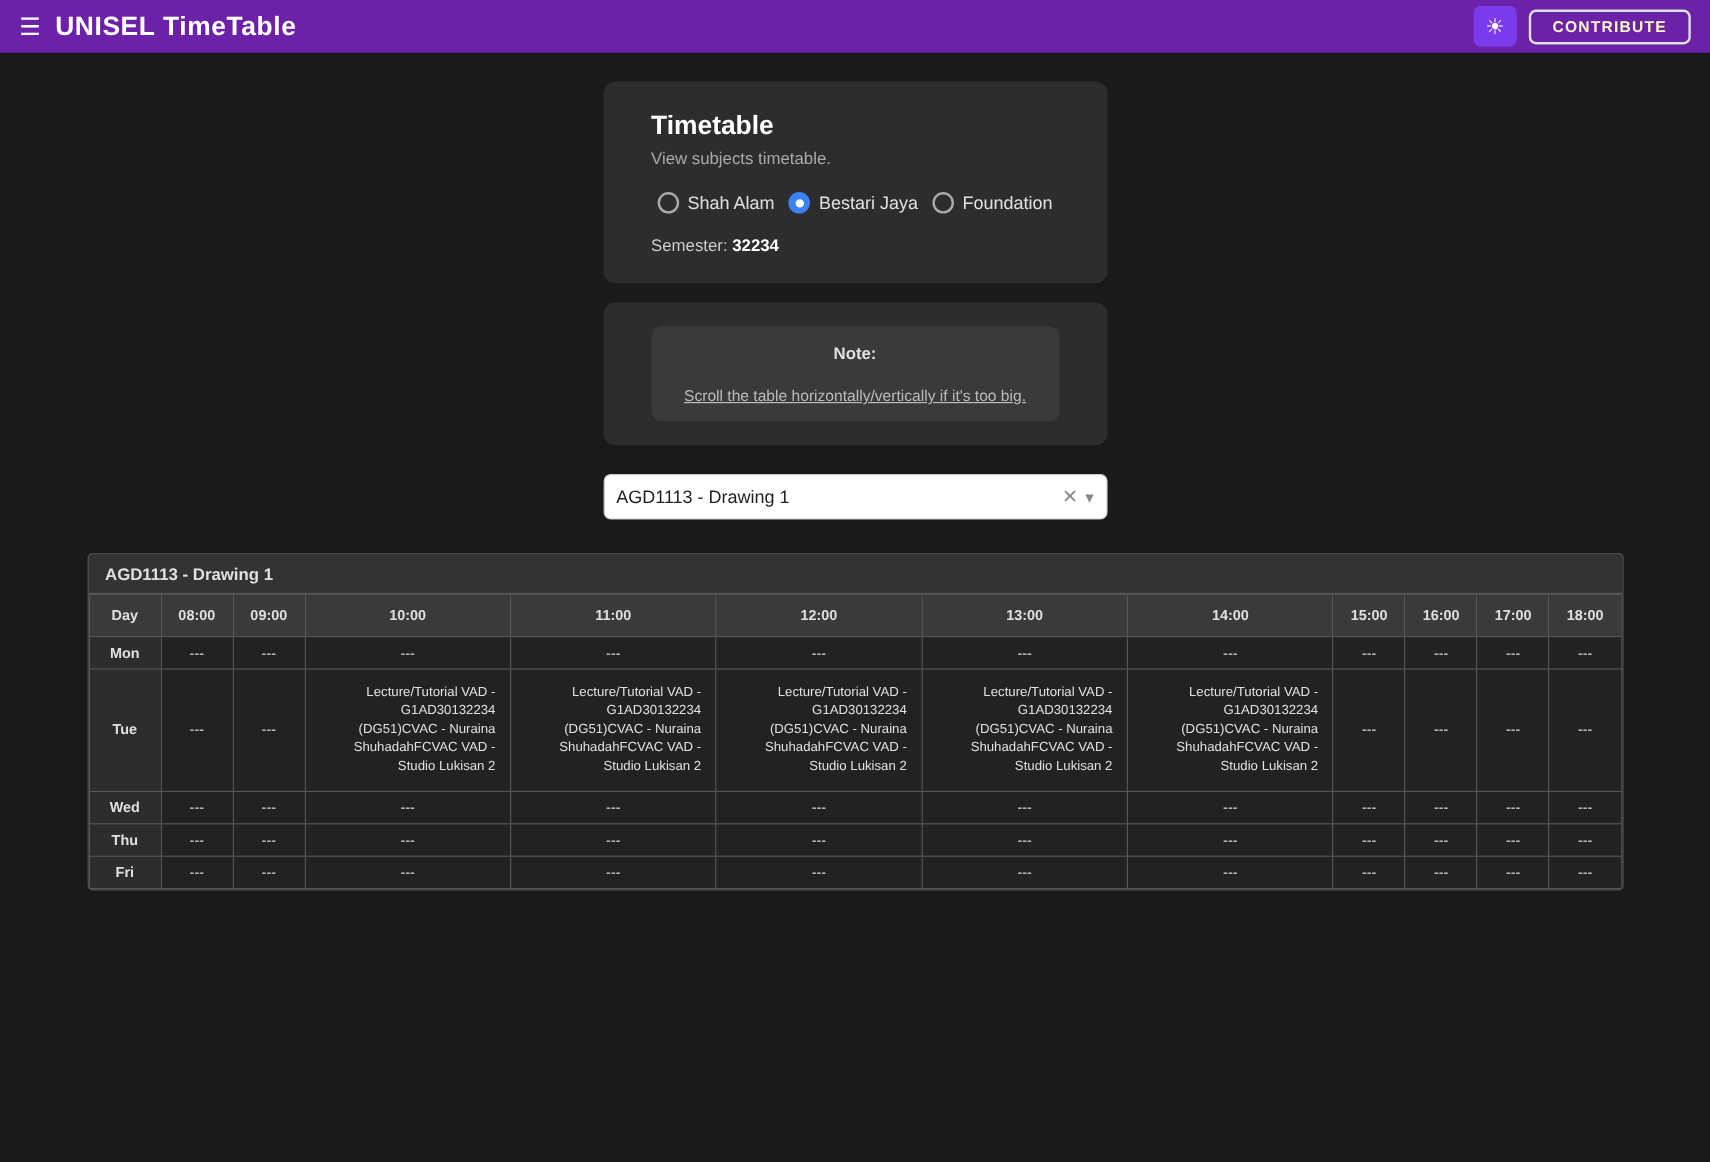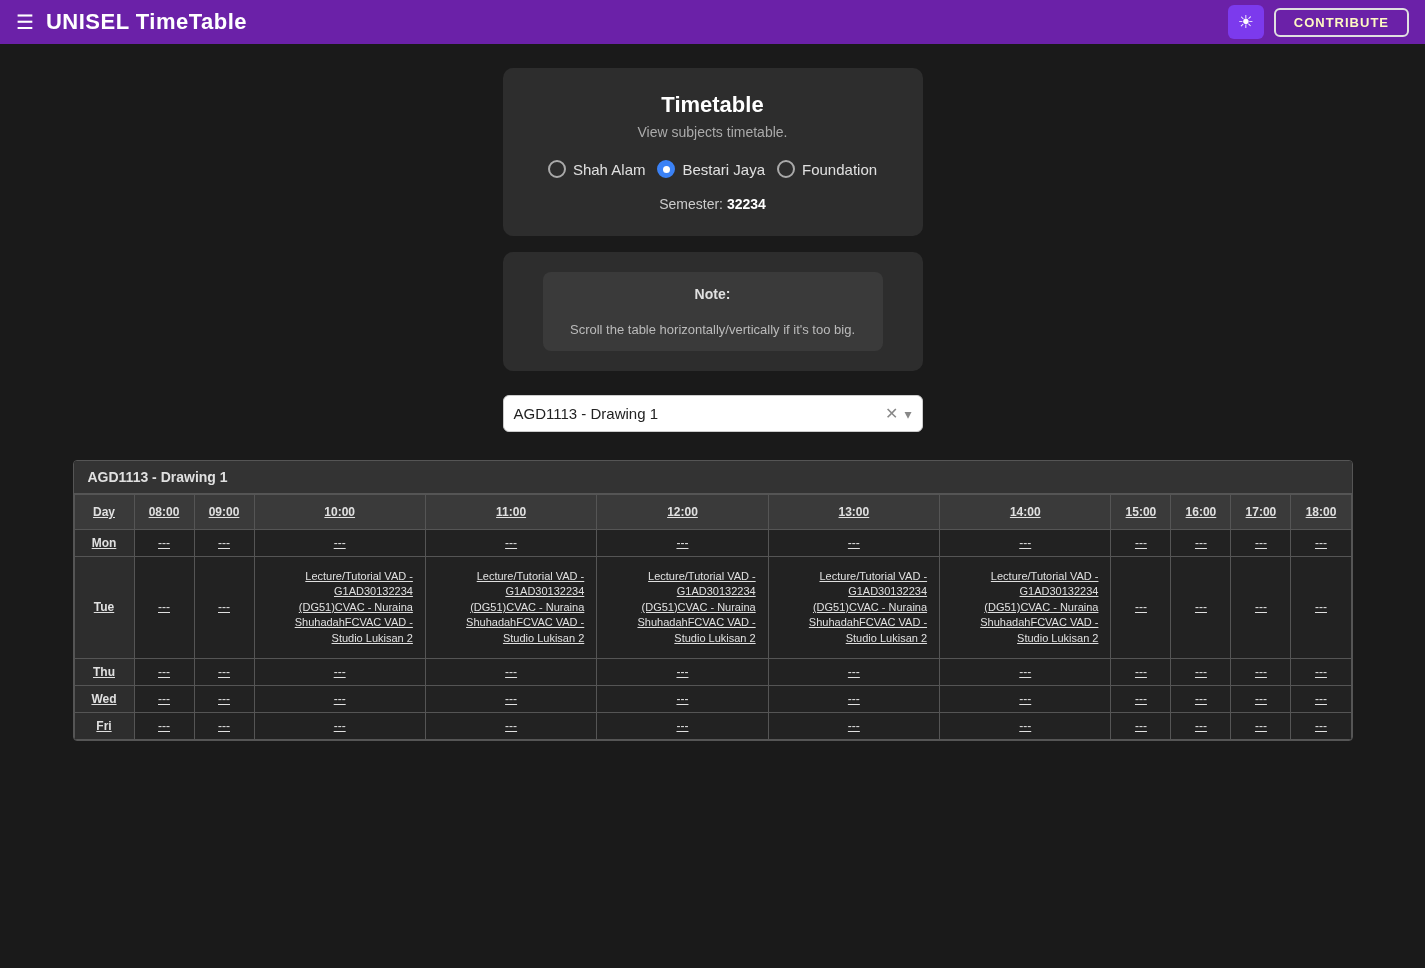--- a/index.html
+++ b/index.html
@@ -78,7 +78,6 @@
       border-radius: 10px;
       padding: 24px 40px;
       width: 420px;
-      text-align: center;
       margin-bottom: 16px;
     }
     .timetable-card h2 {

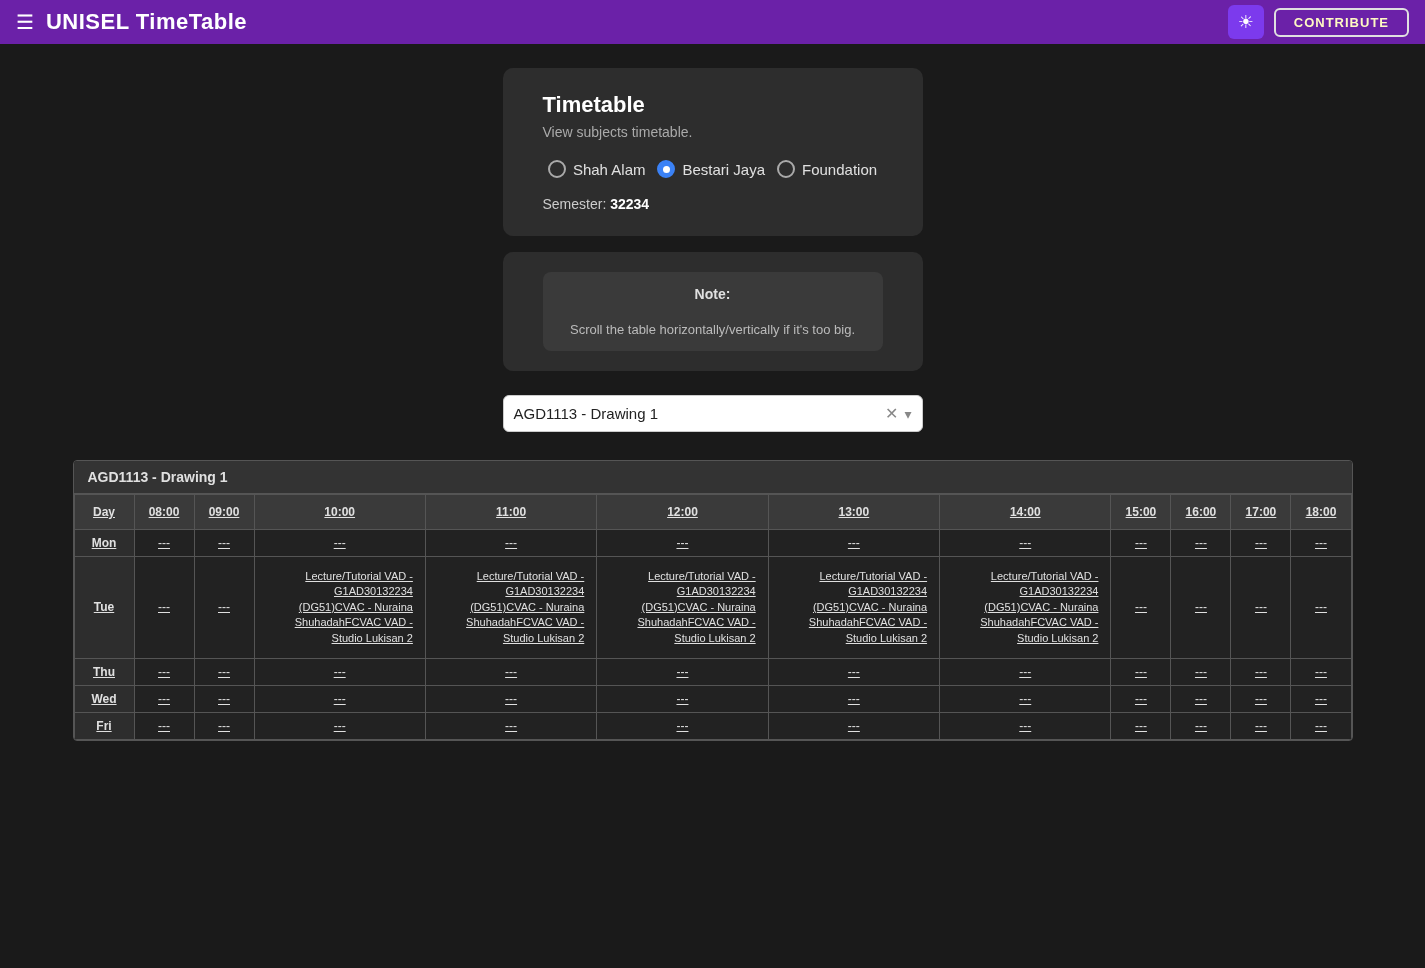--- a/index.html
+++ b/index.html
@@ -160,6 +160,7 @@
     .note-inner .note-body {
       font-size: 13px;
       color: #bbb;
+      text-decoration: underline;
     }
 
     

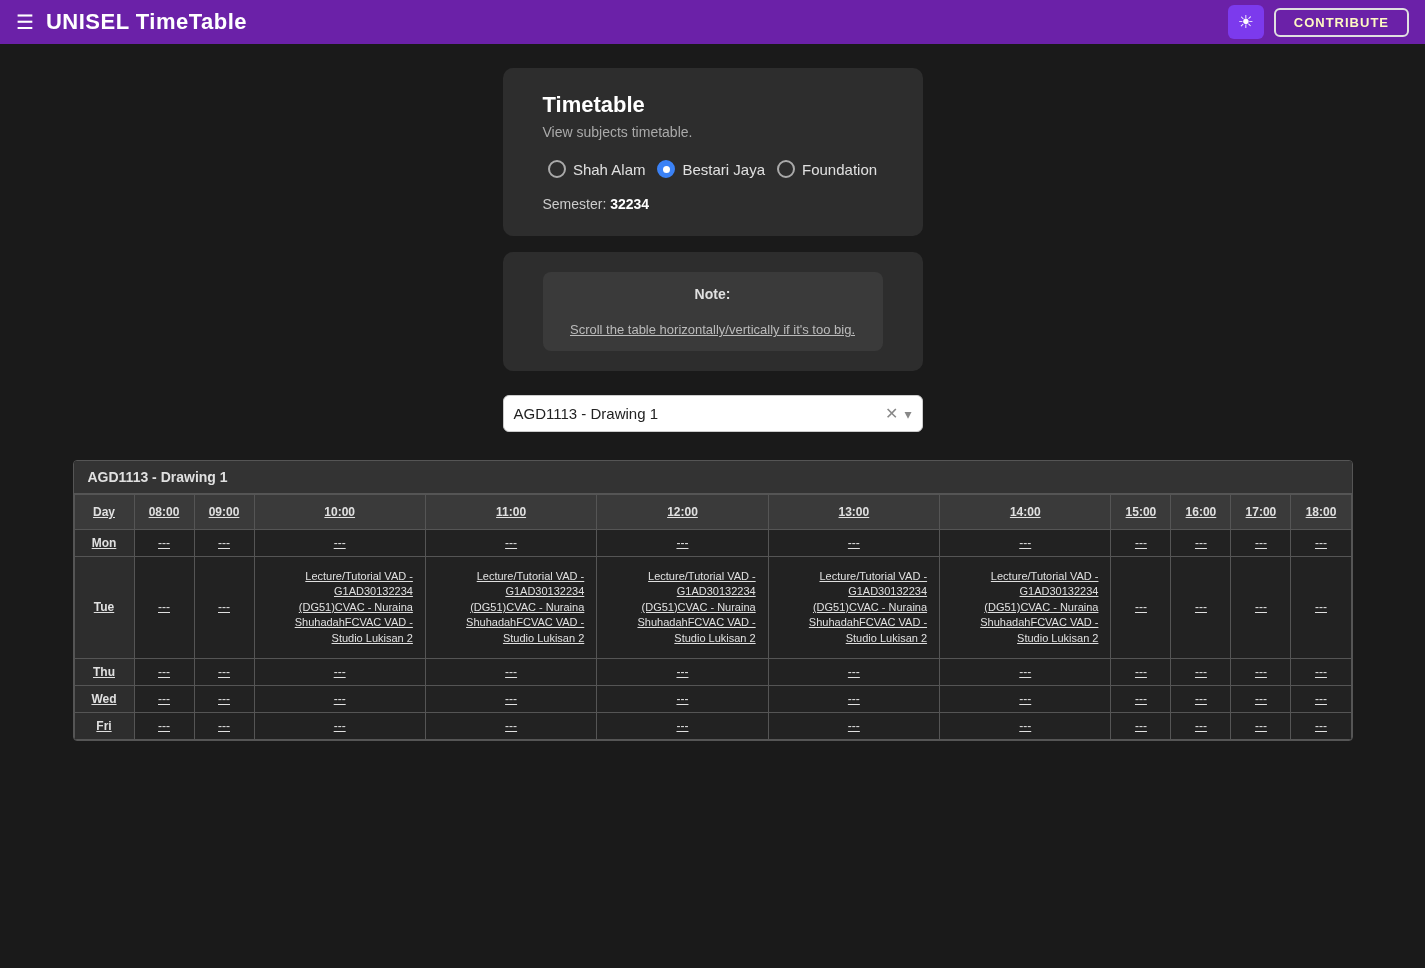--- a/index.html
+++ b/index.html
@@ -215,7 +215,6 @@
     .timetable-table {
       width: 100%;
       border-collapse: collapse;
-      text-decoration: underline;
     }
     .timetable-table th, .timetable-table td {
       border: 1px solid #555;

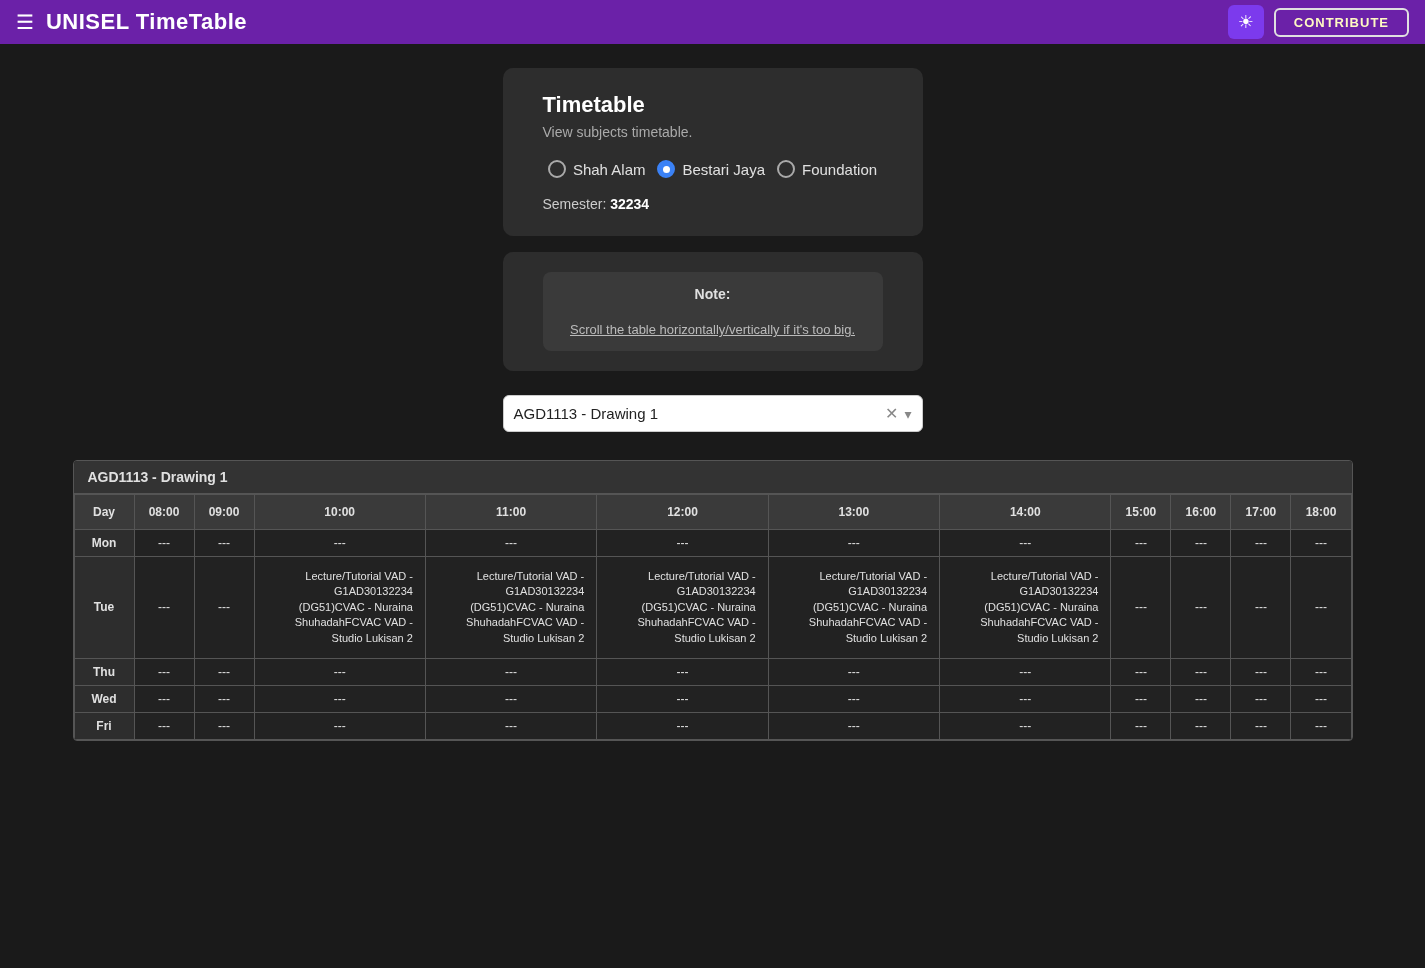--- a/index.html
+++ b/index.html
@@ -356,7 +356,7 @@
             <td class="dash-cell">---</td>
           </tr>
           <tr>
-            <td class="day-col">Thu</td>
+            <td class="day-col">Wed</td>
             <td class="dash-cell">---</td>
             <td class="dash-cell">---</td>
             <td class="dash-cell">---</td>
@@ -370,7 +370,7 @@
             <td class="dash-cell">---</td>
           </tr>
           <tr>
-            <td class="day-col">Wed</td>
+            <td class="day-col">Thu</td>
             <td class="dash-cell">---</td>
             <td class="dash-cell">---</td>
             <td class="dash-cell">---</td>

